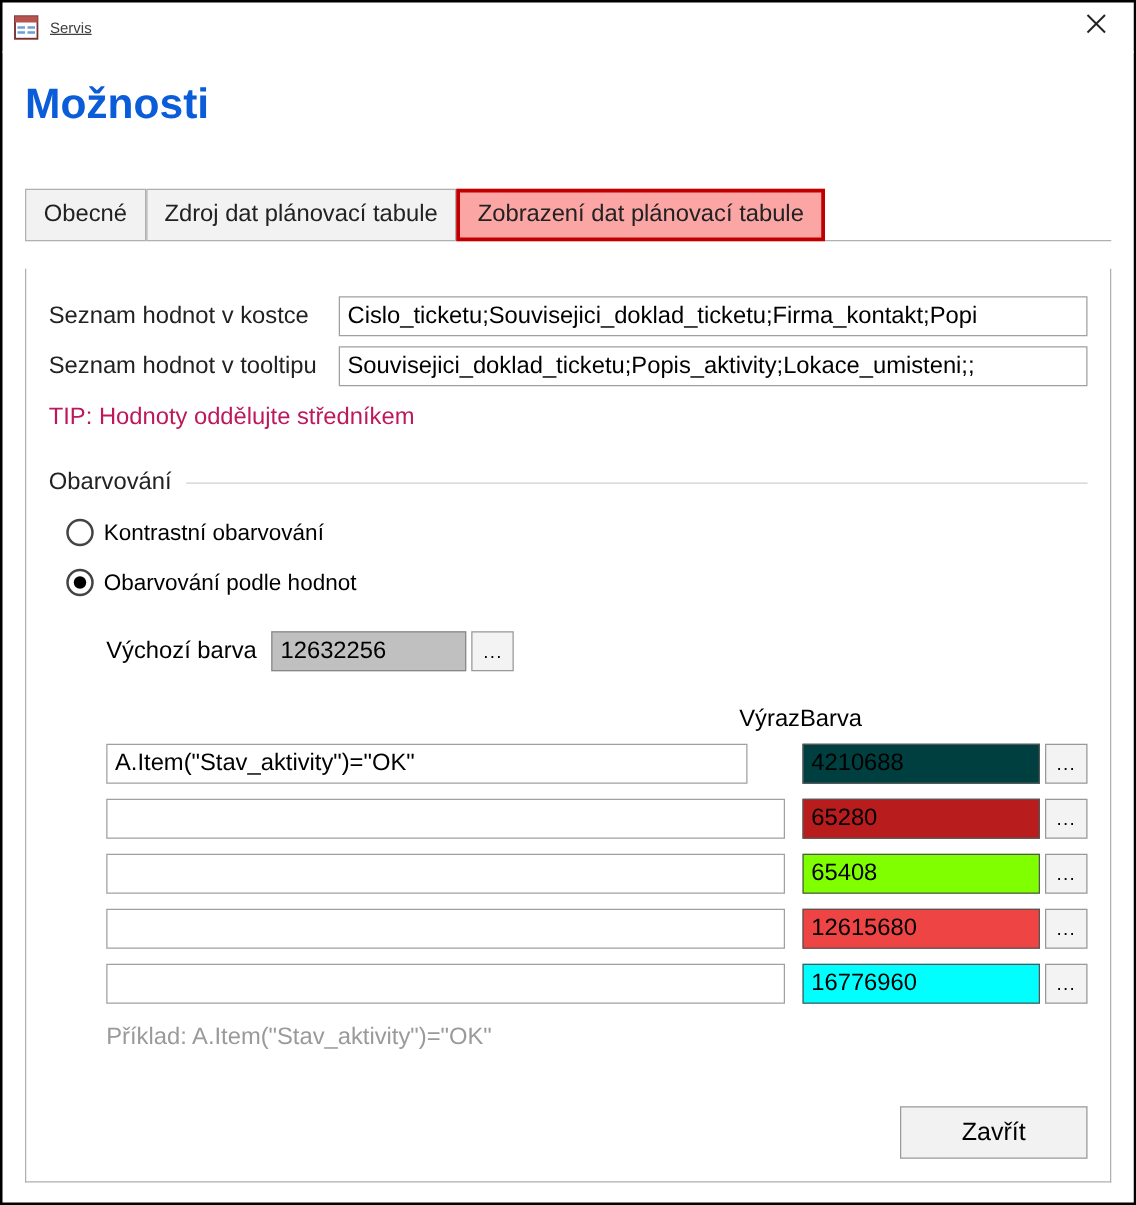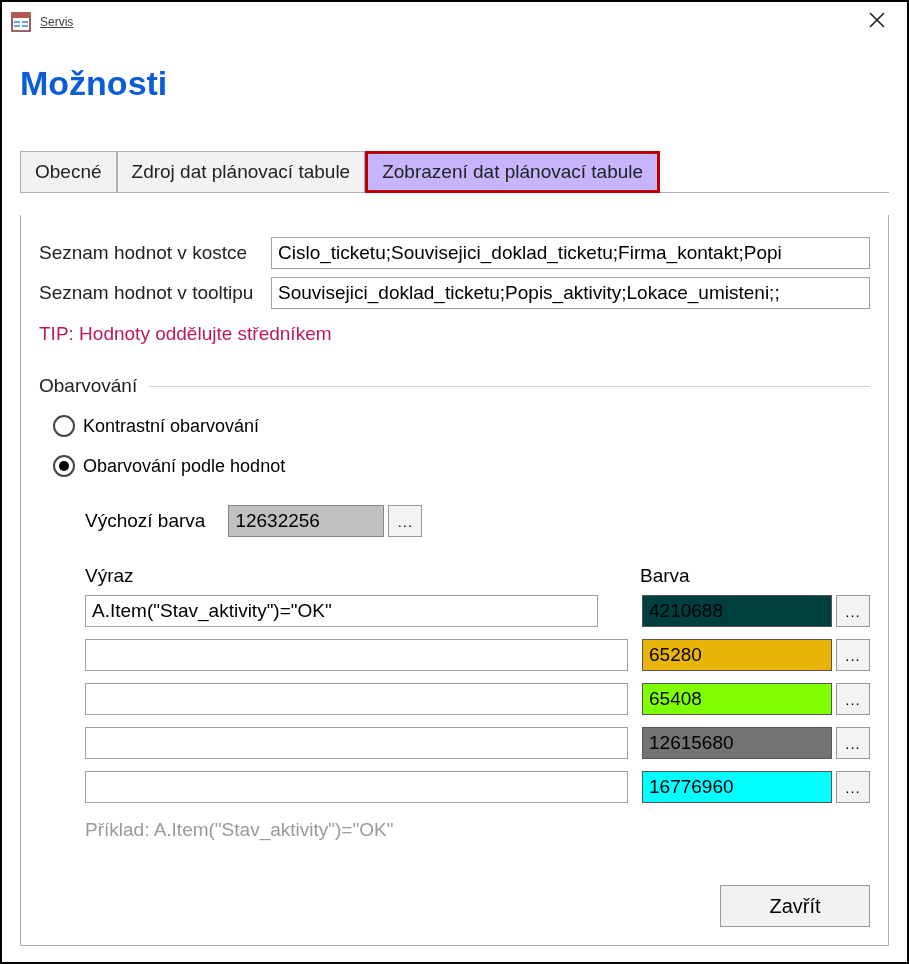--- a/index.html
+++ b/index.html
@@ -89,7 +89,7 @@
   }
   .tab.highlight {
     border: 3px solid #c00000;
-    background: #c4b5fd;
+    background: #fca5a5;
   }
   .tab-filler {
     flex: 1;

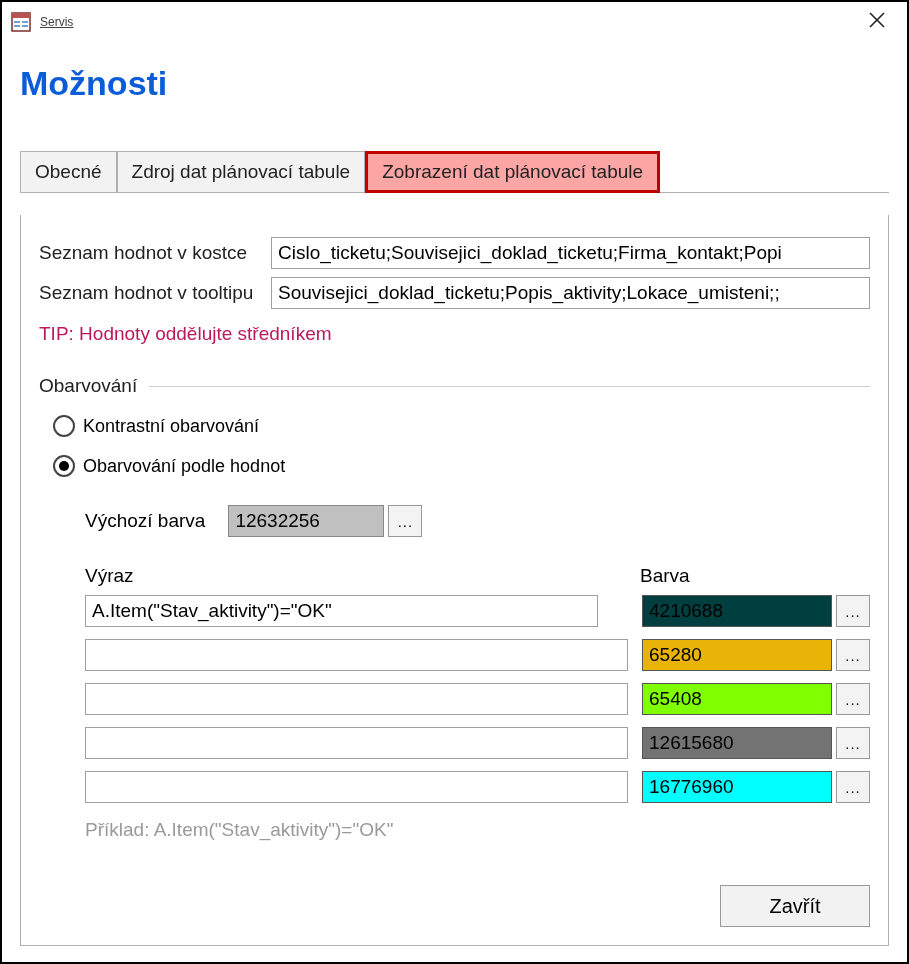--- a/index.html
+++ b/index.html
@@ -170,7 +170,7 @@
   }
   .default-color-label {
     font-size: 19px;
-    margin-right: 23px;
+    margin-right: 12px;
   }
   .color-value-box {
     width: 156px;

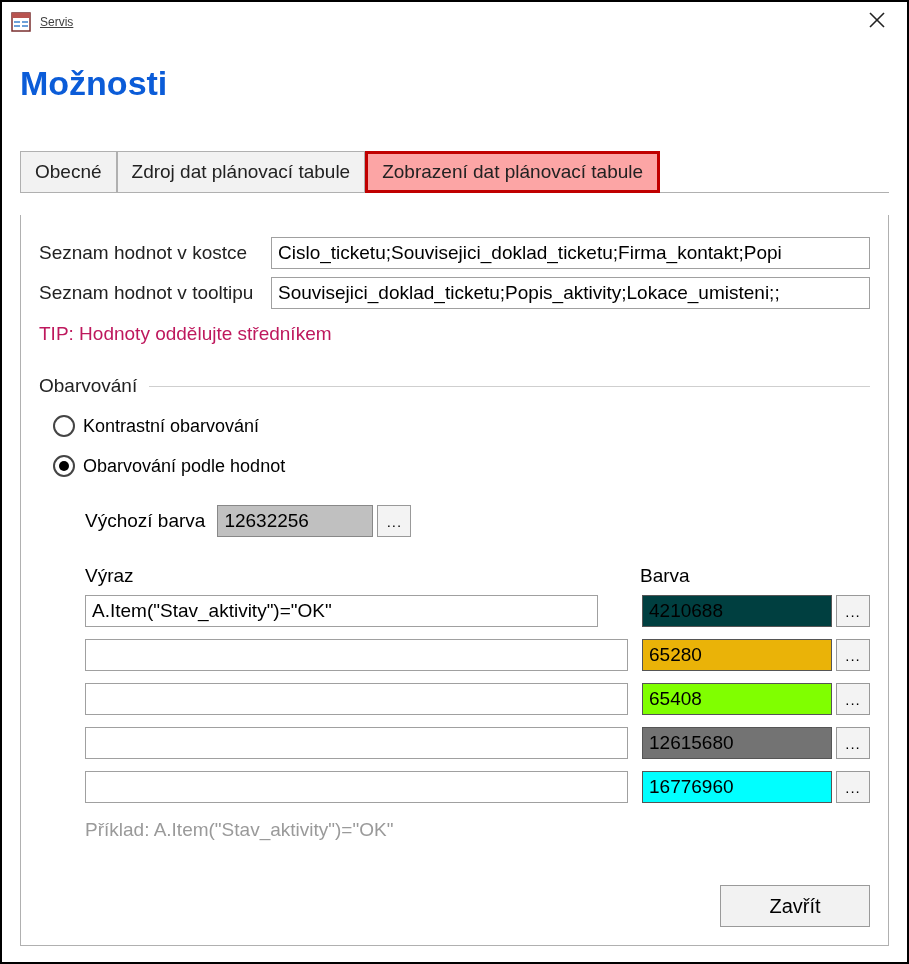--- a/index.html
+++ b/index.html
@@ -201,6 +201,7 @@
   .col-expr-h {
     flex: 1;
     font-size: 19px;
+    text-align: right;
   }
   .col-color-h {
     width: 230px;

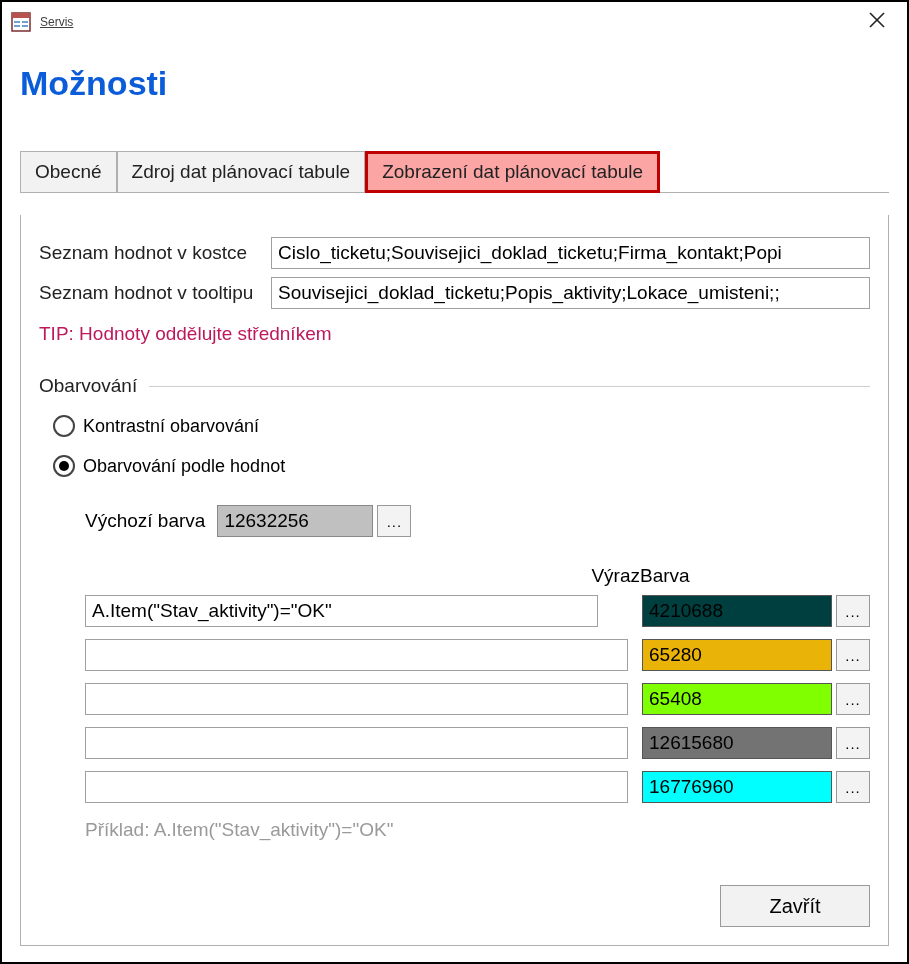--- a/index.html
+++ b/index.html
@@ -343,7 +343,7 @@
           </div>
           <div class="expr-row">
             <input type="text" class="expr-input" style="">
-            <div class="color-swatch" style="background: #eab308;">65280</div>
+            <div class="color-swatch" style="background: #b91c1c;">65280</div>
             <div class="ellipsis-btn">...</div>
           </div>
           <div class="expr-row">

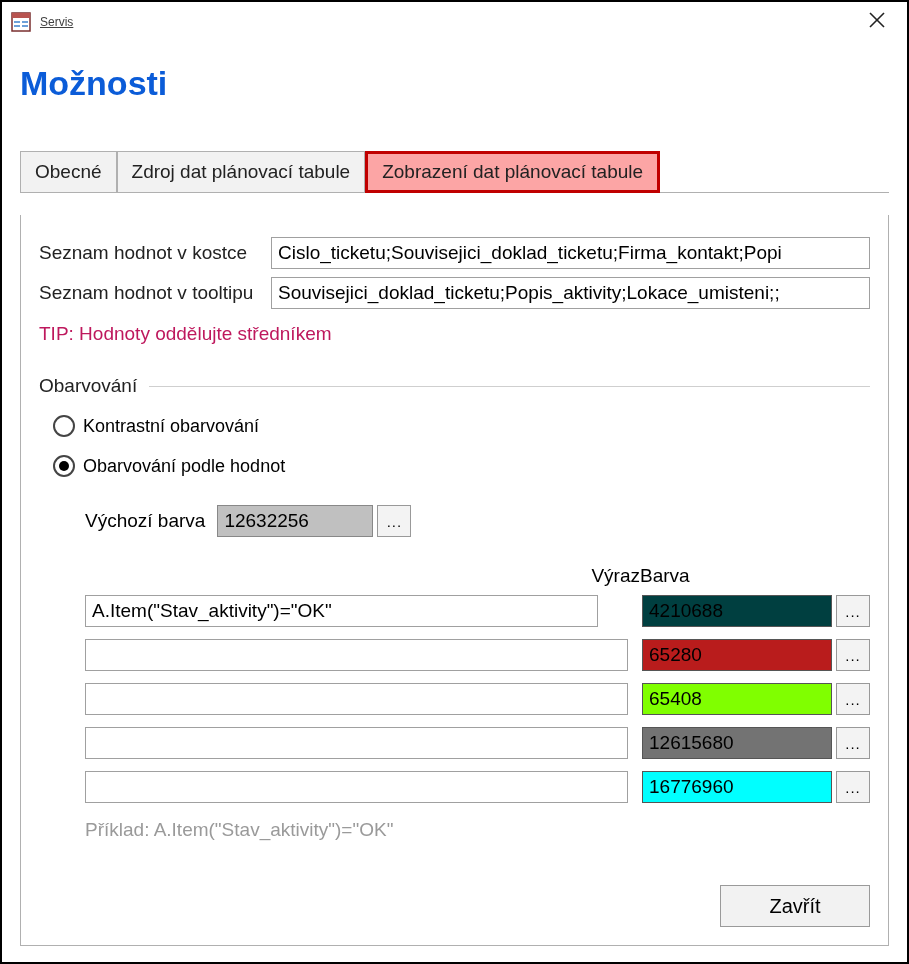--- a/index.html
+++ b/index.html
@@ -353,7 +353,7 @@
           </div>
           <div class="expr-row">
             <input type="text" class="expr-input" style="">
-            <div class="color-swatch" style="background: #737373;">12615680</div>
+            <div class="color-swatch" style="background: #ef4444;">12615680</div>
             <div class="ellipsis-btn">...</div>
           </div>
           <div class="expr-row">

